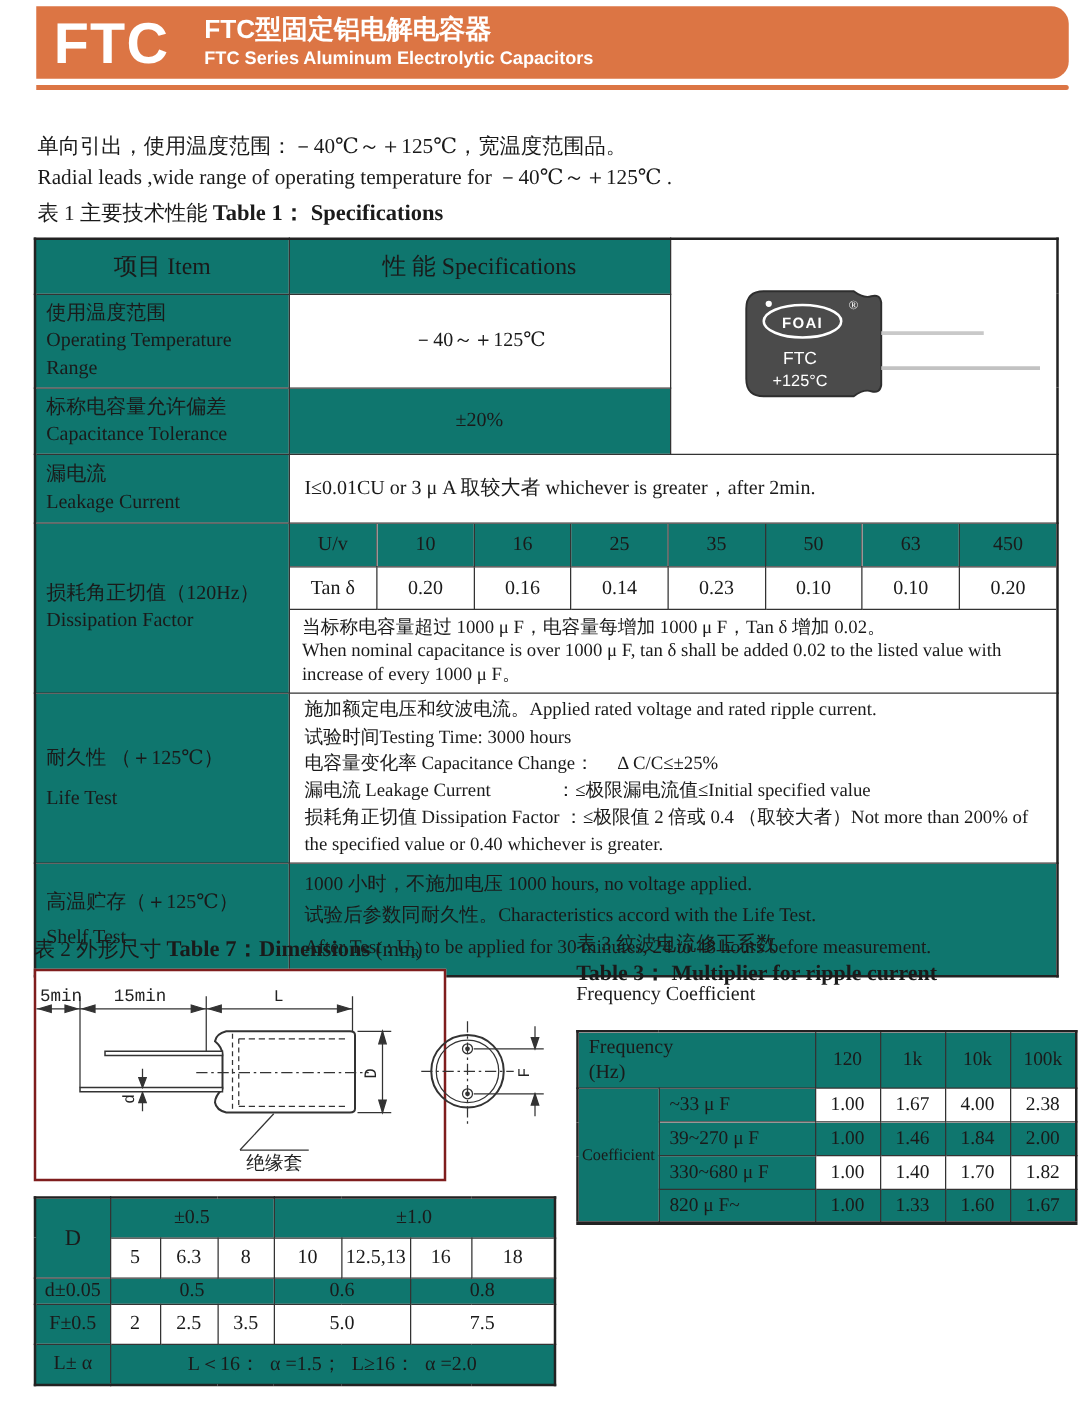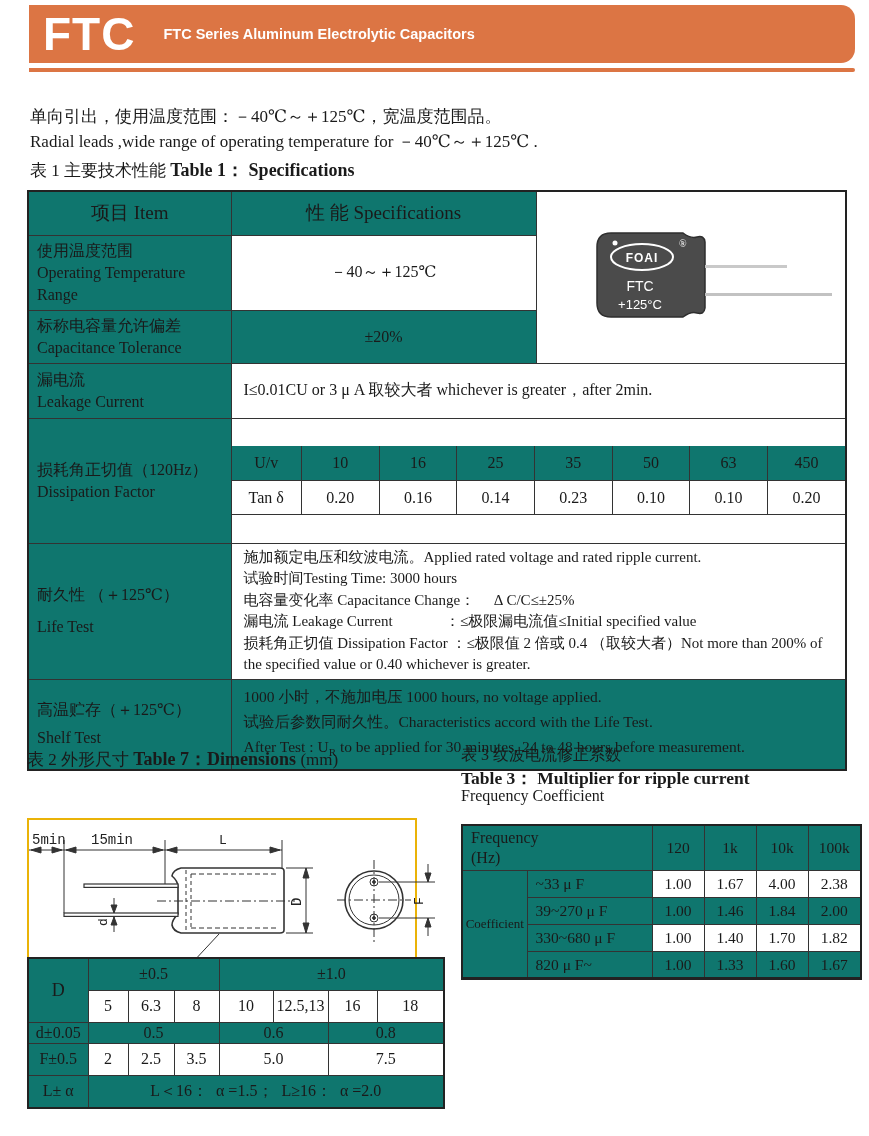--- a/index.html
+++ b/index.html
@@ -70,6 +70,7 @@
 <div class="abs banner">
   <div class="banner-logo">FTC</div>
   <div class="banner-titles">
+    <div class="banner-title-zh">FTC型固定铝电解电容器</div>
     <div class="banner-title-en">FTC Series Aluminum Electrolytic Capacitors</div>
   </div>
 </div>

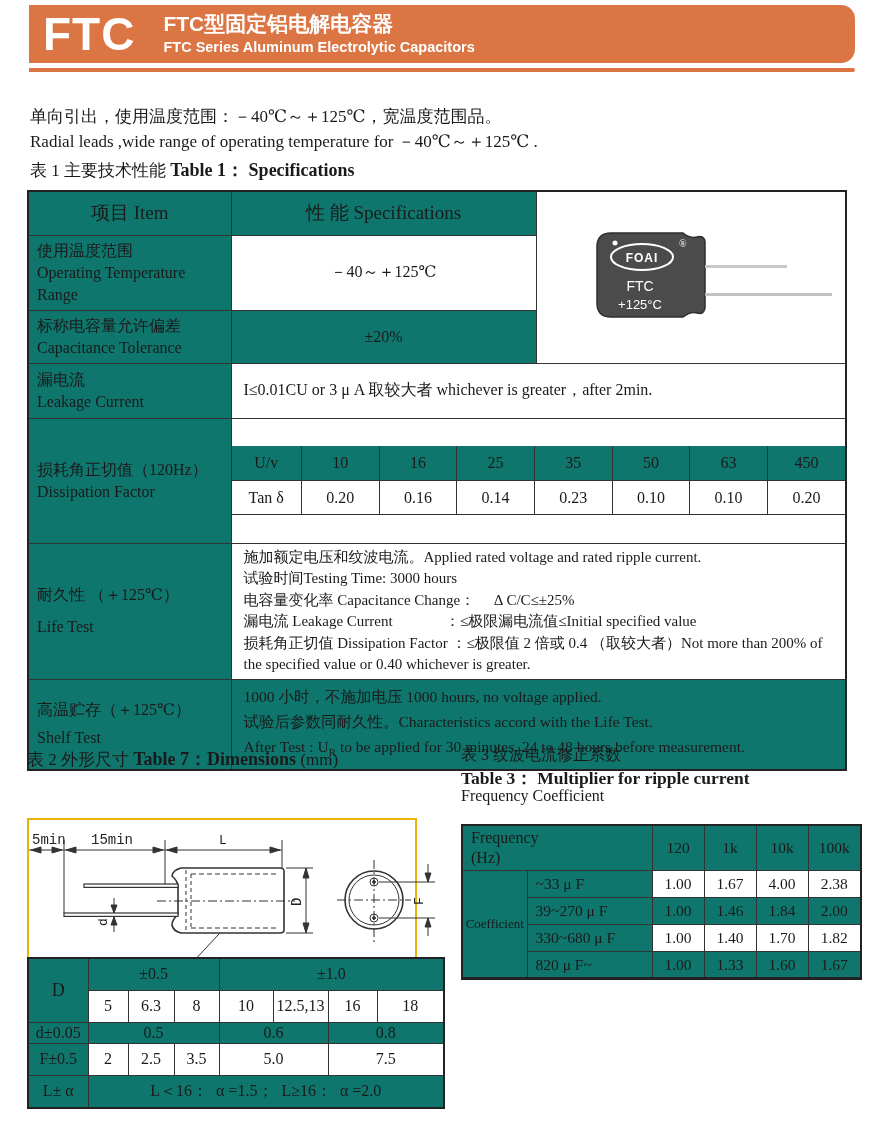--- a/index.html
+++ b/index.html
@@ -170,6 +170,10 @@
         </tr>
       </tbody>
             </table>
+      <div class="diss-note">
+        <div>当标称电容量超过 1000 μ F，电容量每增加 1000 μ F，Tan δ 增加 0.02。</div>
+        <div>When nominal capacitance is over 1000 μ F, tan δ   shall be added 0.02 to the listed value with increase of every 1000 μ F。</div>
+      </div>
     </td>
   </tr>
   <tr style="height:135px">

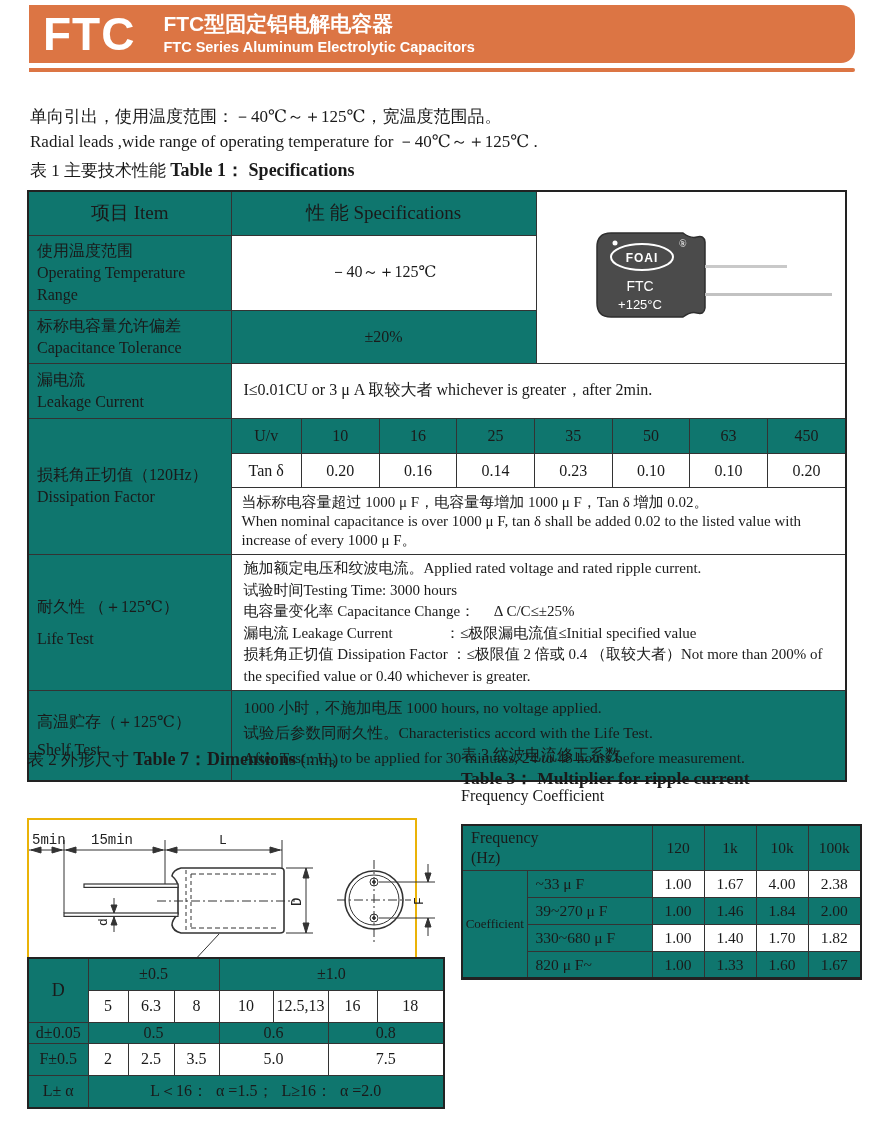--- a/index.html
+++ b/index.html
@@ -61,7 +61,7 @@
   .td2 td { text-align:center; font-size:16px; }
 
   
-  .diagram { left:27px; top:775px; width:390px; height:170px; border:2px solid #eab308; background:#fff;margin-top:43px; }
+  .diagram { left:27px; top:775px; width:330px; height:170px; border:2px solid #7f1d1d; background:#fff; }
   .diagram svg text { font-family:"Liberation Mono","DejaVu Sans Mono",monospace; fill:#222; }
 </style>
 </head>

